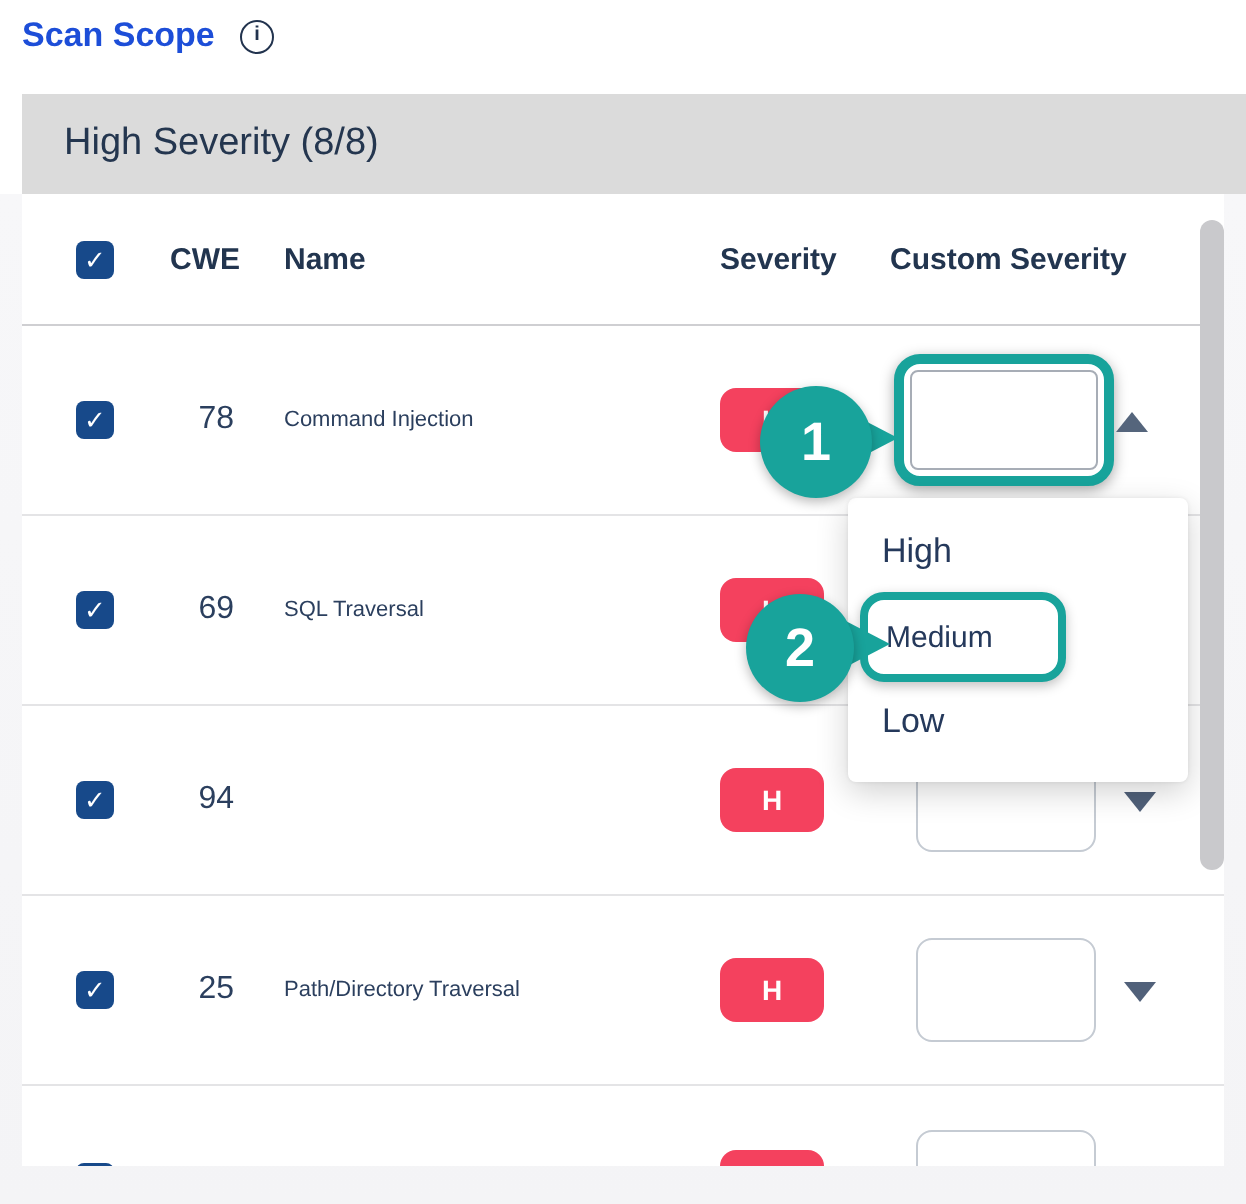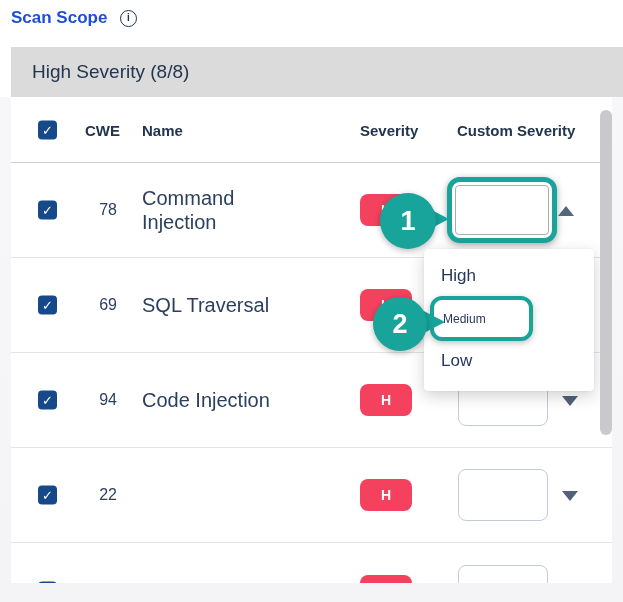--- a/index.html
+++ b/index.html
@@ -22,7 +22,7 @@
 
   .thead { position:absolute; left:0; top:0; width:100%; height:66px; border-bottom:1px solid #cfcfd2; }
   .col { position:absolute; top:50%; transform:translateY(-50%); font-size:15px; font-weight:bold; color:#22354f; }
-  .col-cwe { left:74px; } .col-name { left:131px; } .col-default { left:349px; } .col-custom { left:446px; }
+  .col-cwe { left:74px; } .col-name { left:131px; } .col-default { left:349px; } .col-custom { left:434px; }
 
   .checkbox { position:absolute; left:27px; top:50%; transform:translateY(-50%); width:19px; height:19px;
               background:#17498a; border-radius:4px; color:#ffffff; font-size:13px; font-weight:bold;

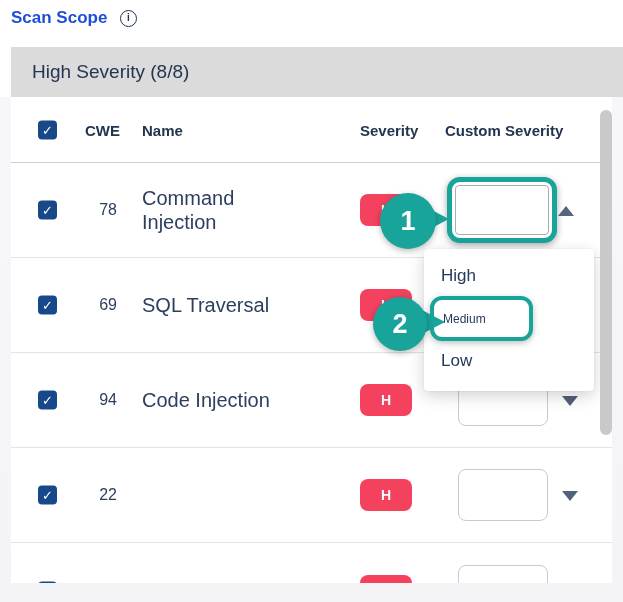--- a/index.html
+++ b/index.html
@@ -34,7 +34,7 @@
   .cell-cwe { position:absolute; left:72px; top:50%; transform:translateY(-50%); width:34px;
               font-size:16px; color:#2b3f5e;text-align:right; }
   .cell-name { position:absolute; left:131px; top:50%; transform:translateY(-50%); max-width:170px;
-               font-size:20px; color:#2b3f5e; line-height:24px; }
+               font-size:11px; color:#2b3f5e; line-height:24px;text-align:center; }
   .badge { position:absolute; left:349px; top:50%; transform:translateY(-50%); width:52px; height:32px;
            background:#f4415e; border-radius:8px; color:#ffffff; font-size:14px; font-weight:bold;
            text-align:center; line-height:32px; }

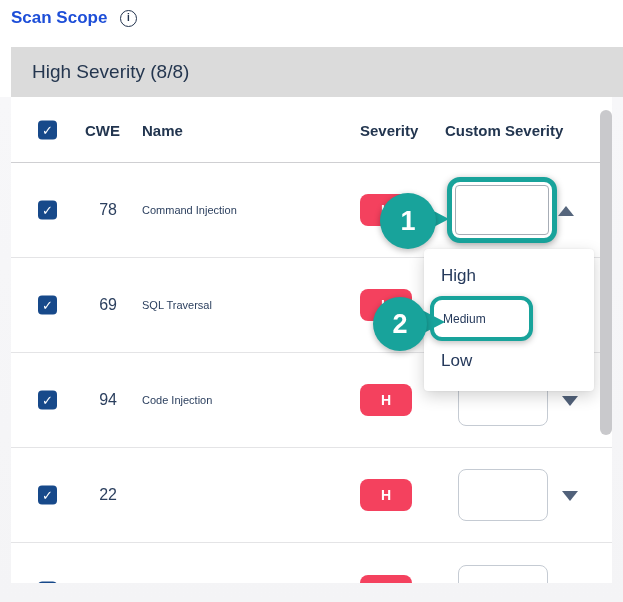--- a/index.html
+++ b/index.html
@@ -62,7 +62,7 @@
   .menu-ring { position:absolute; left:6px; top:47px; width:103px; height:45px; border:4px solid #18a39b;
                border-radius:12px; background:#ffffff; box-shadow:0 2px 6px rgba(0,0,0,0.25); cursor:pointer; }
   .menu-ring span { position:absolute; left:9px; top:50%; transform:translateY(-50%);
-                    font-size:12px; color:#25395b; }
+                    font-size:15px; color:#25395b; }
 
   
   .callout-circle { position:absolute; border-radius:50%; background:#18a39b; color:#ffffff;

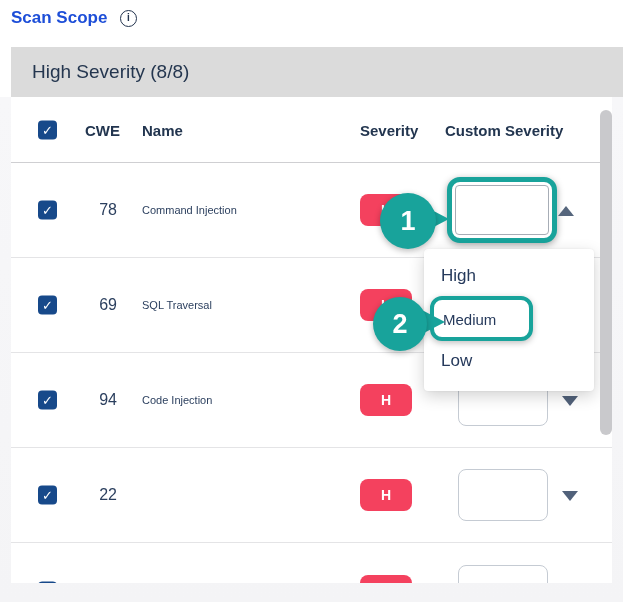--- a/index.html
+++ b/index.html
@@ -117,7 +117,6 @@
     <div class="row row-2">
       <div class="checkbox">✓</div>
       <div class="cell-cwe">94</div>
-      <div class="cell-name">Code Injection</div>
       <div class="badge">H</div>
       <div class="select"></div>
       <div class="arrow-down"></div>

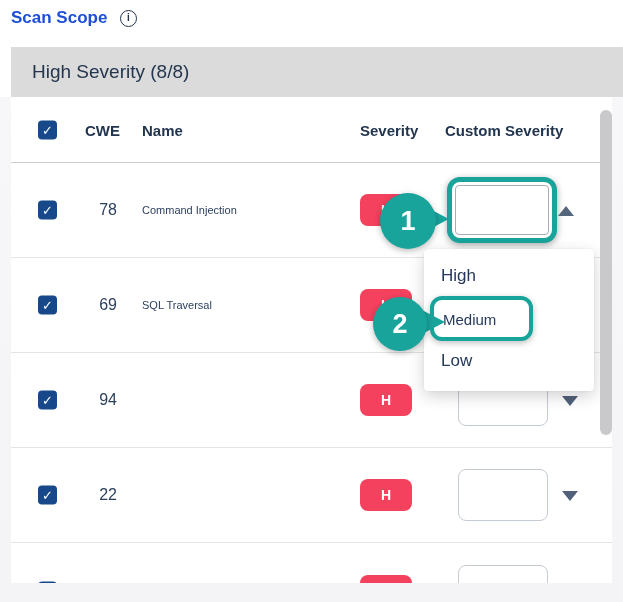--- a/index.html
+++ b/index.html
@@ -124,7 +124,7 @@
 
     <div class="row row-3">
       <div class="checkbox">✓</div>
-      <div class="cell-cwe">22</div>
+      <div class="cell-cwe">25</div>
       <div class="badge">H</div>
       <div class="select"></div>
       <div class="arrow-down"></div>

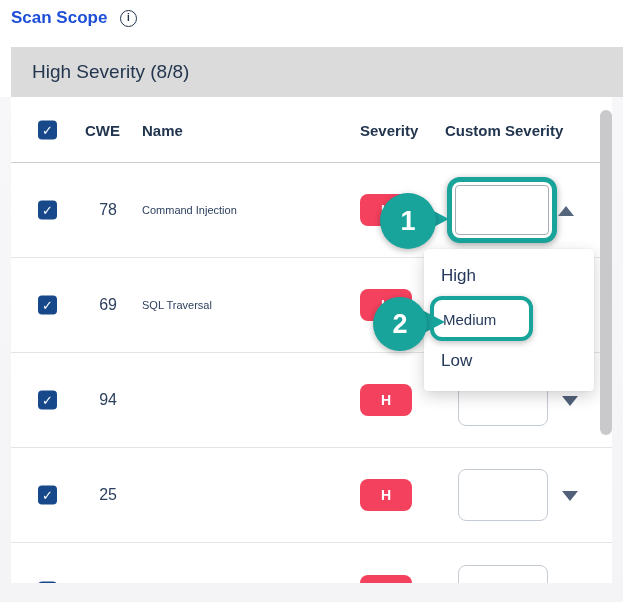--- a/index.html
+++ b/index.html
@@ -125,6 +125,7 @@
     <div class="row row-3">
       <div class="checkbox">✓</div>
       <div class="cell-cwe">25</div>
+      <div class="cell-name">Path/Directory Traversal</div>
       <div class="badge">H</div>
       <div class="select"></div>
       <div class="arrow-down"></div>

